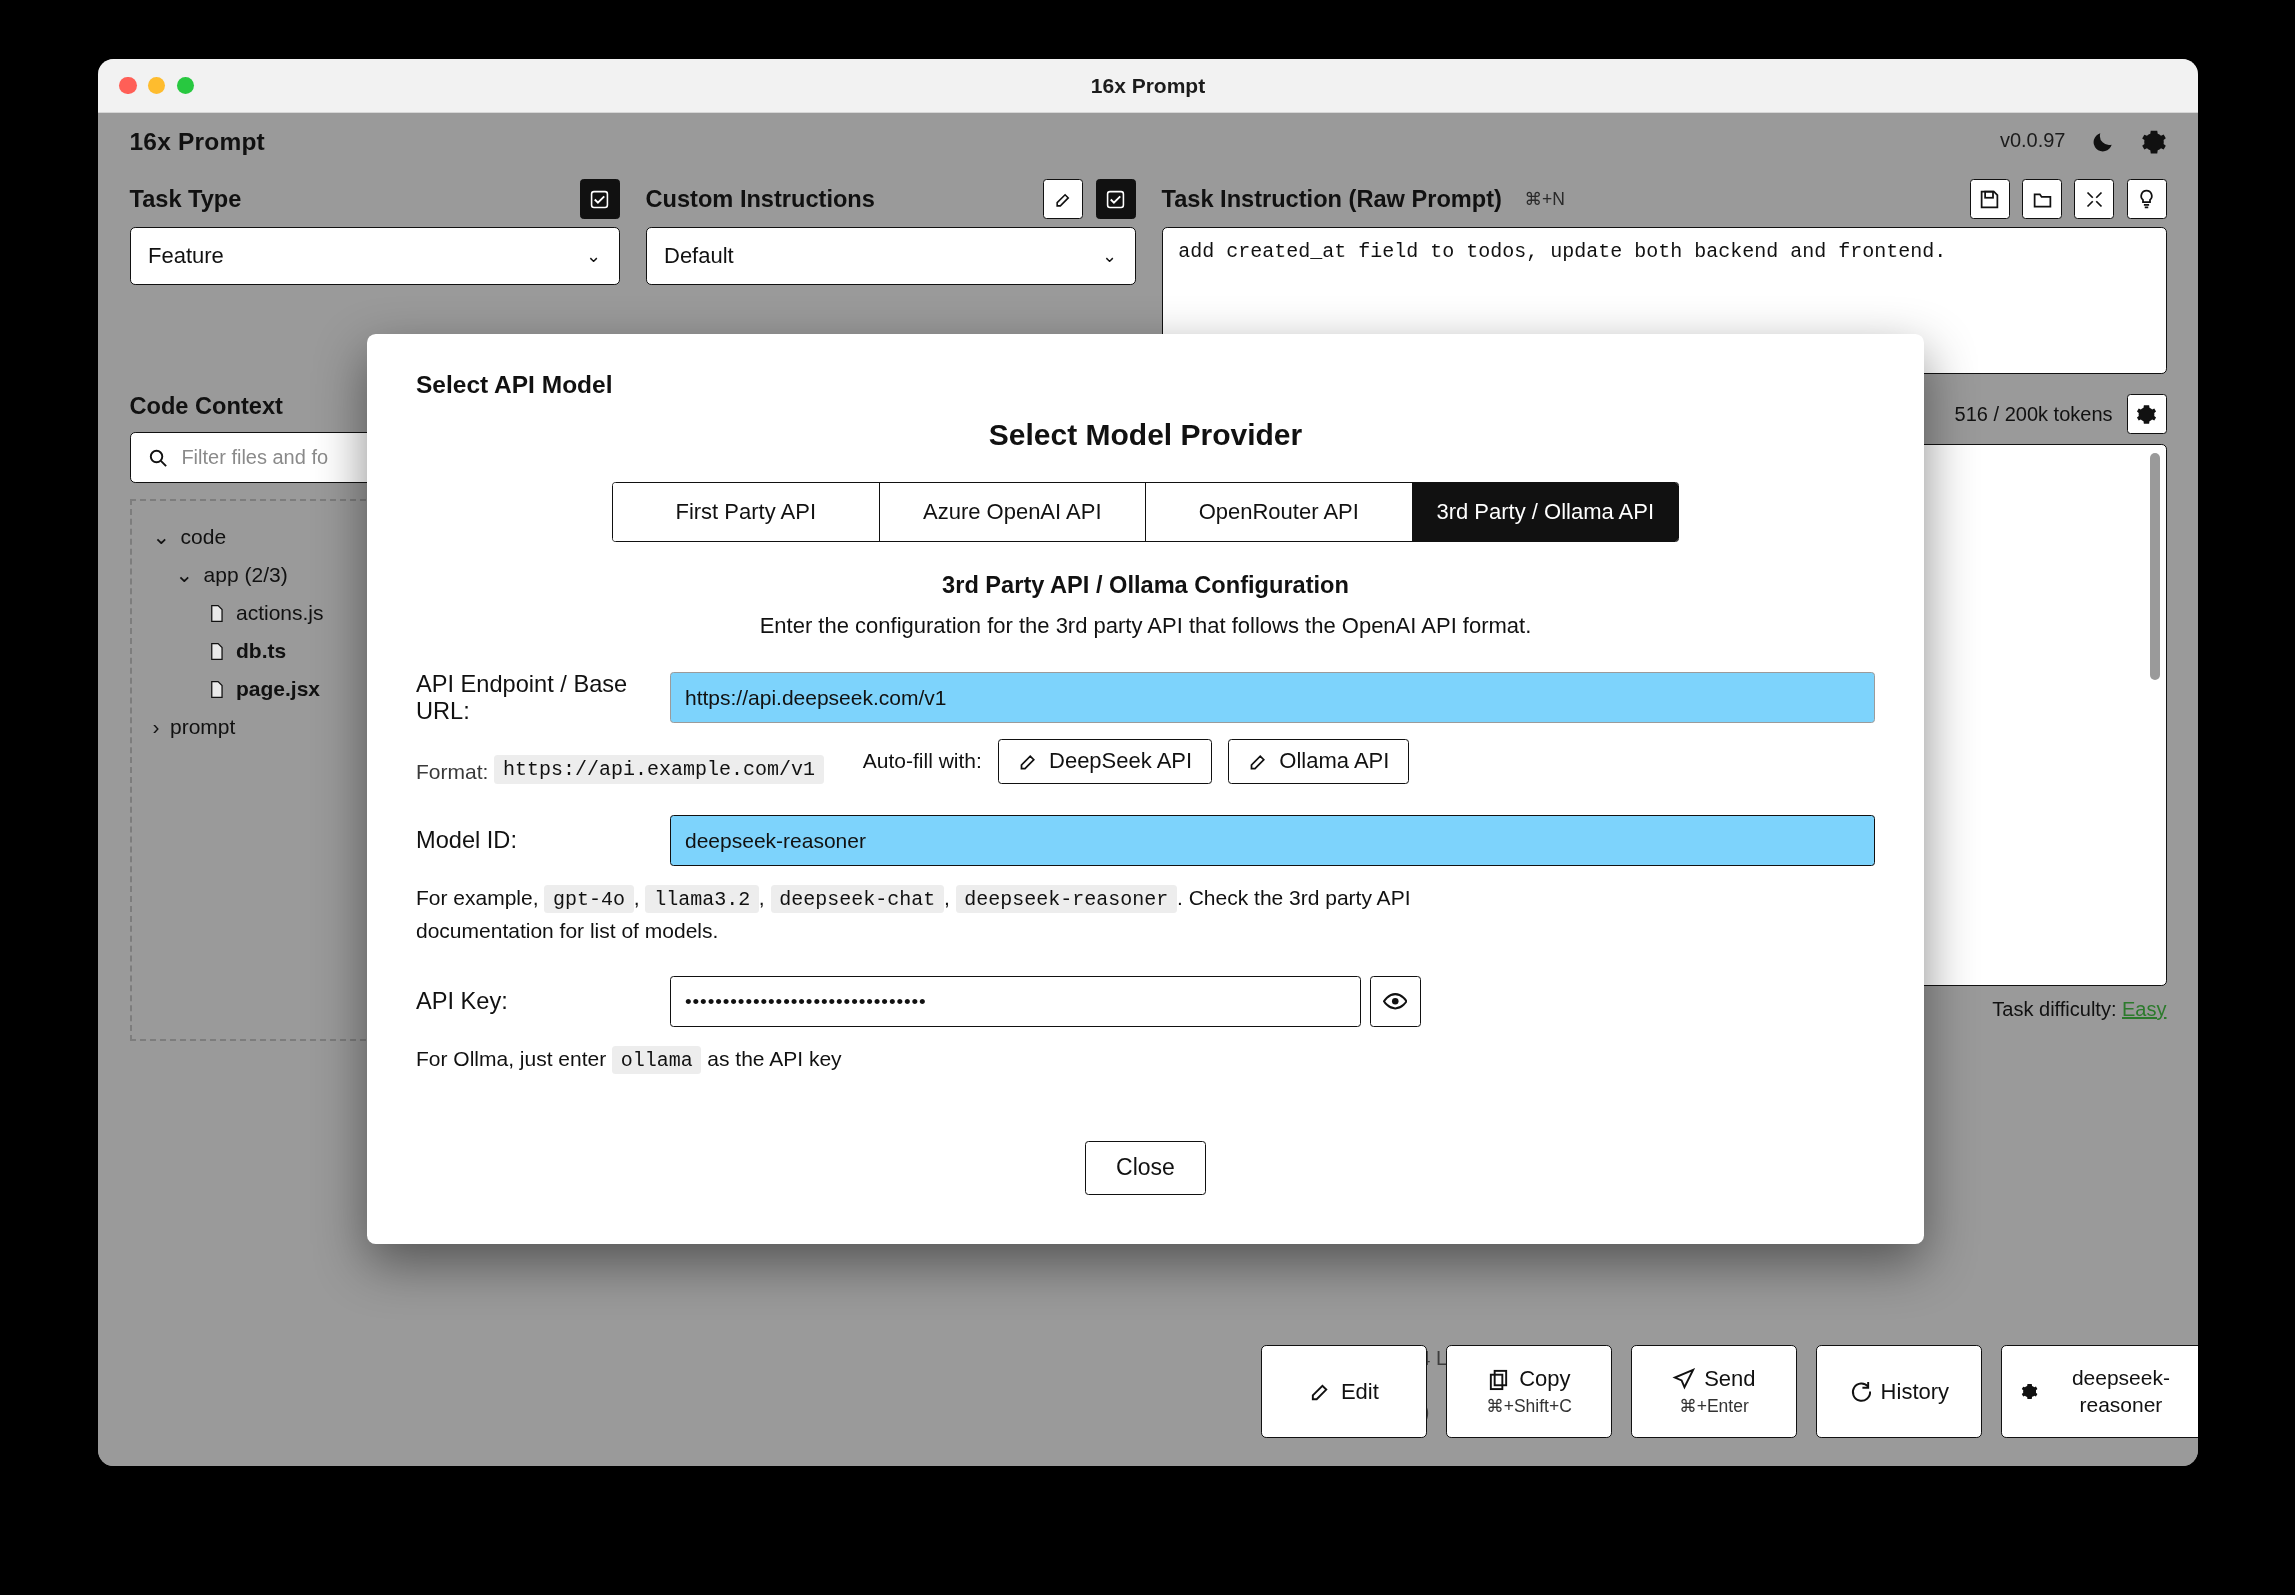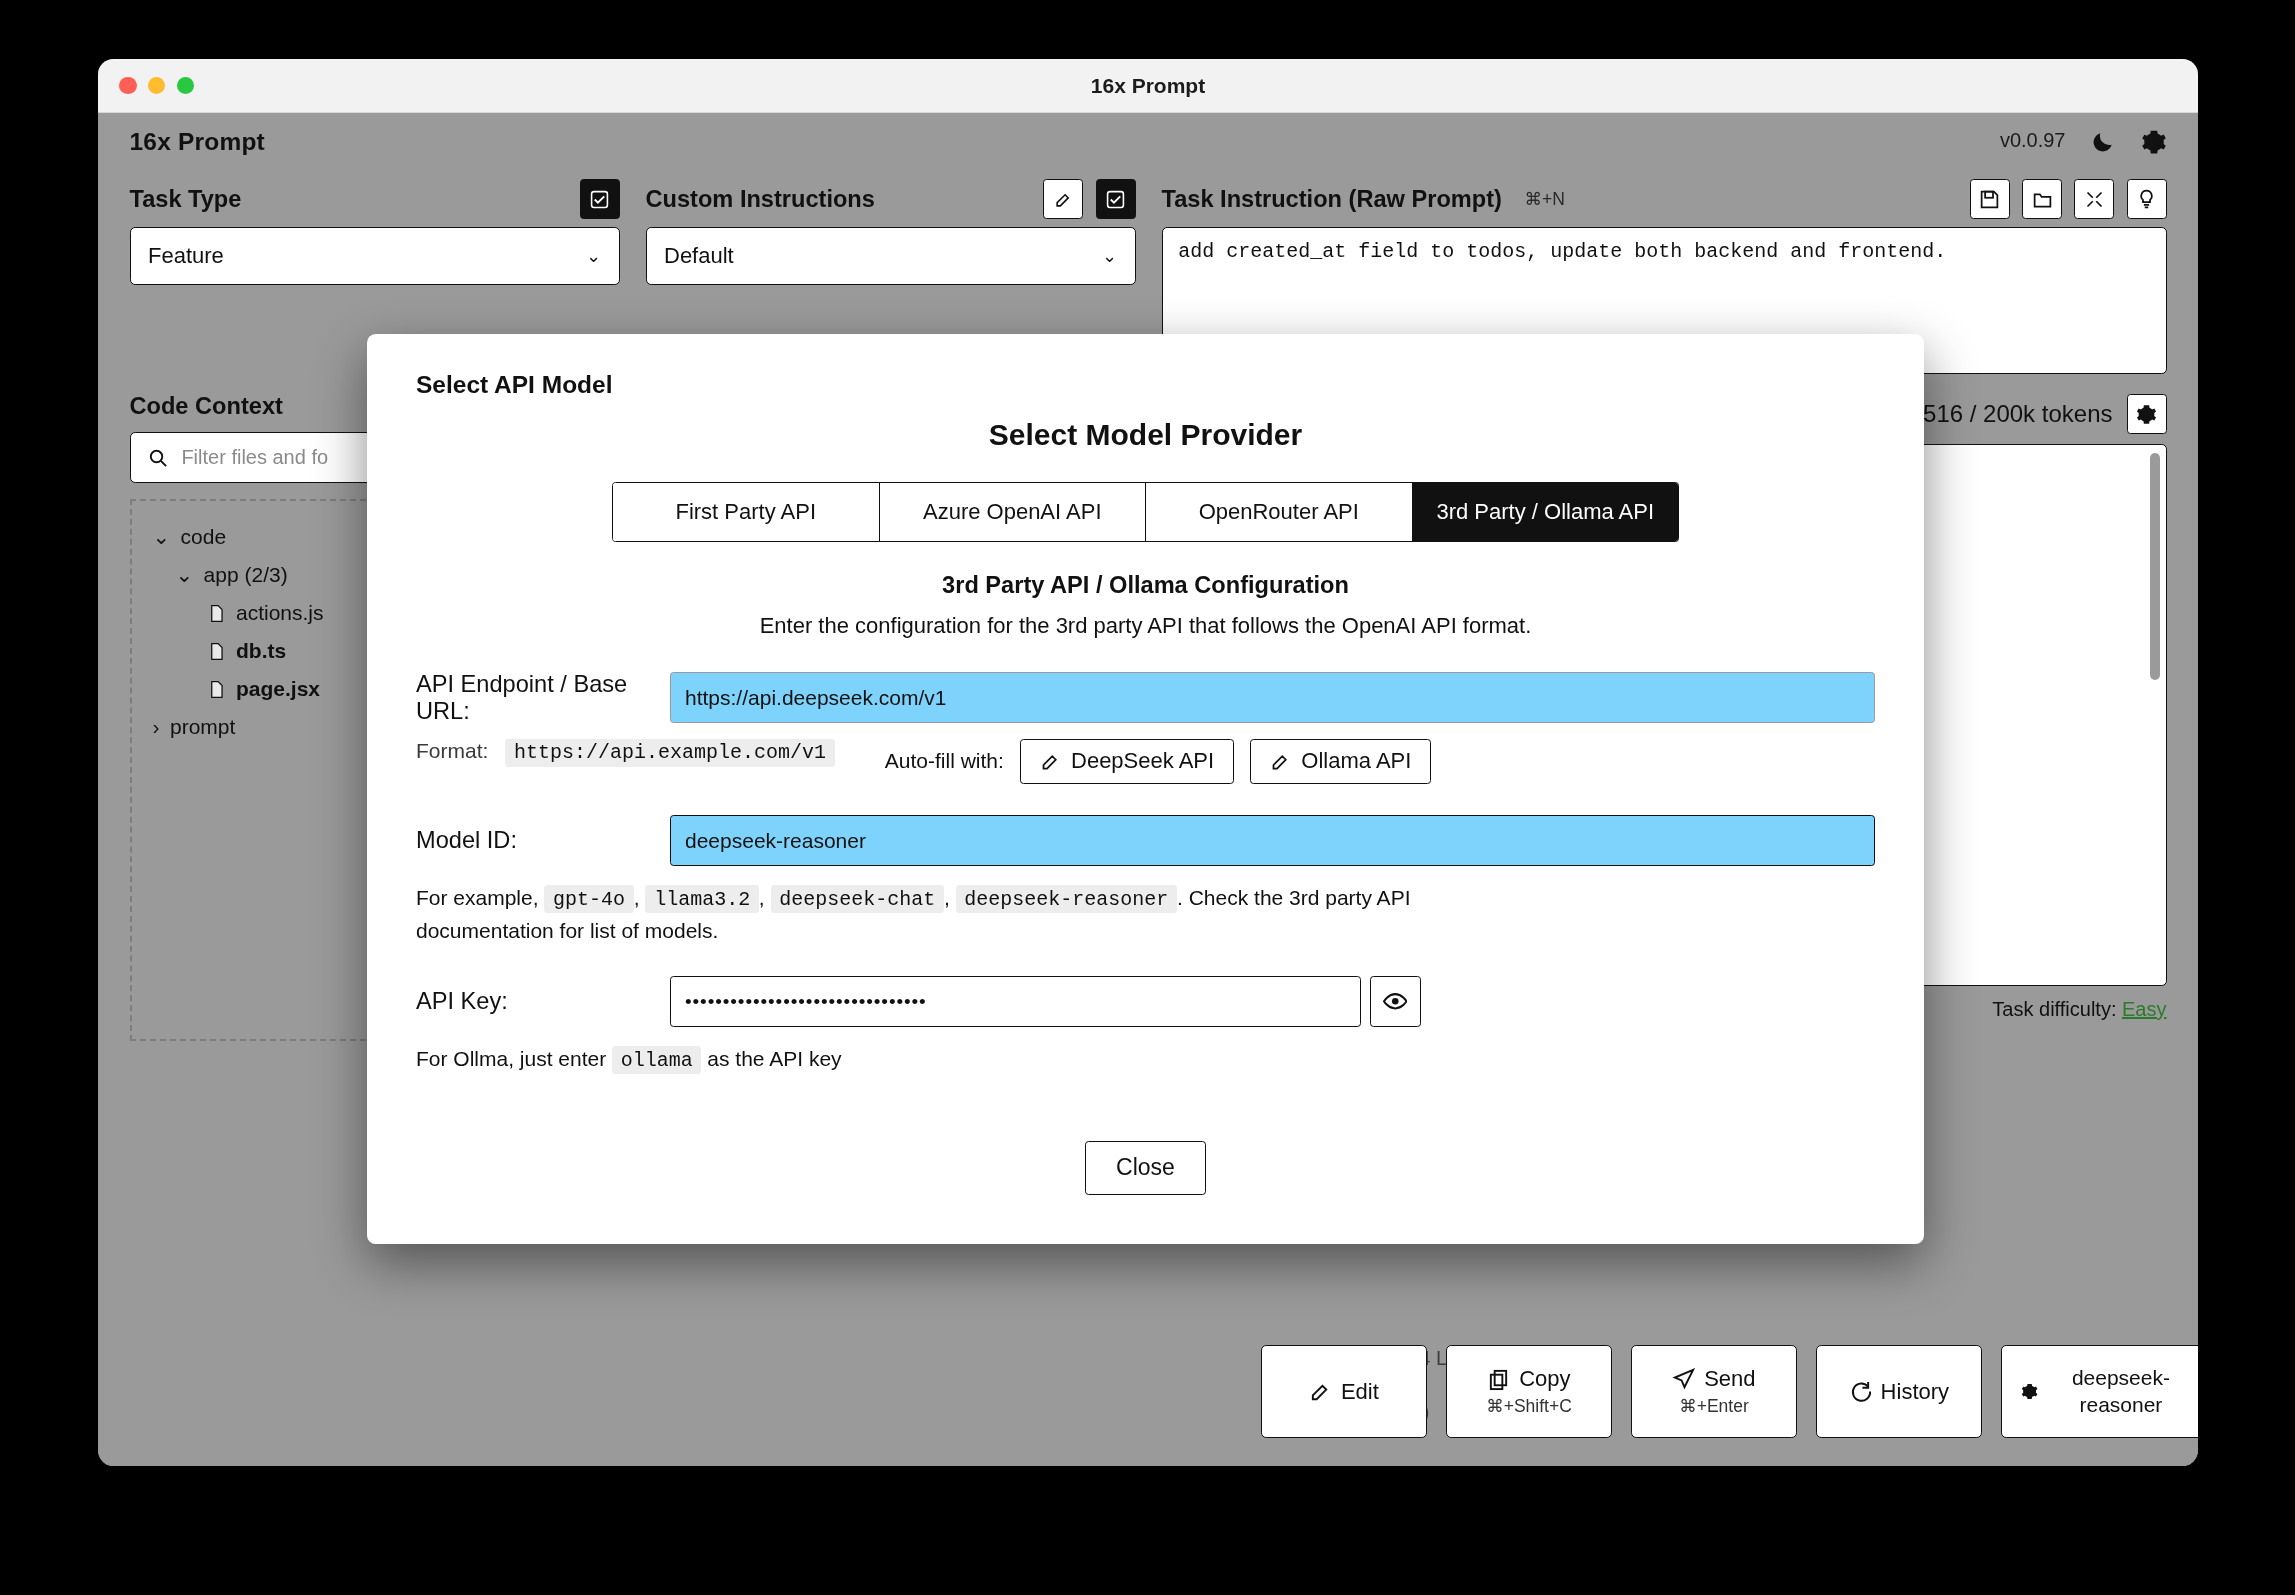--- a/index.html
+++ b/index.html
@@ -142,7 +142,7 @@
 
   
   .prev-head { display: flex; align-items: center; height: 42px; }
-  .prev-tokens { margin-left: auto; font-size: 24px; color: #111; margin-right: 14px; }
+  .prev-tokens { margin-left: auto; font-size: 20px; color: #111; margin-right: 14px; }
   .prev-box {
     margin-top: 8.7px;
     background: #fff; border: 1.7px solid #111; border-radius: 5.2px;

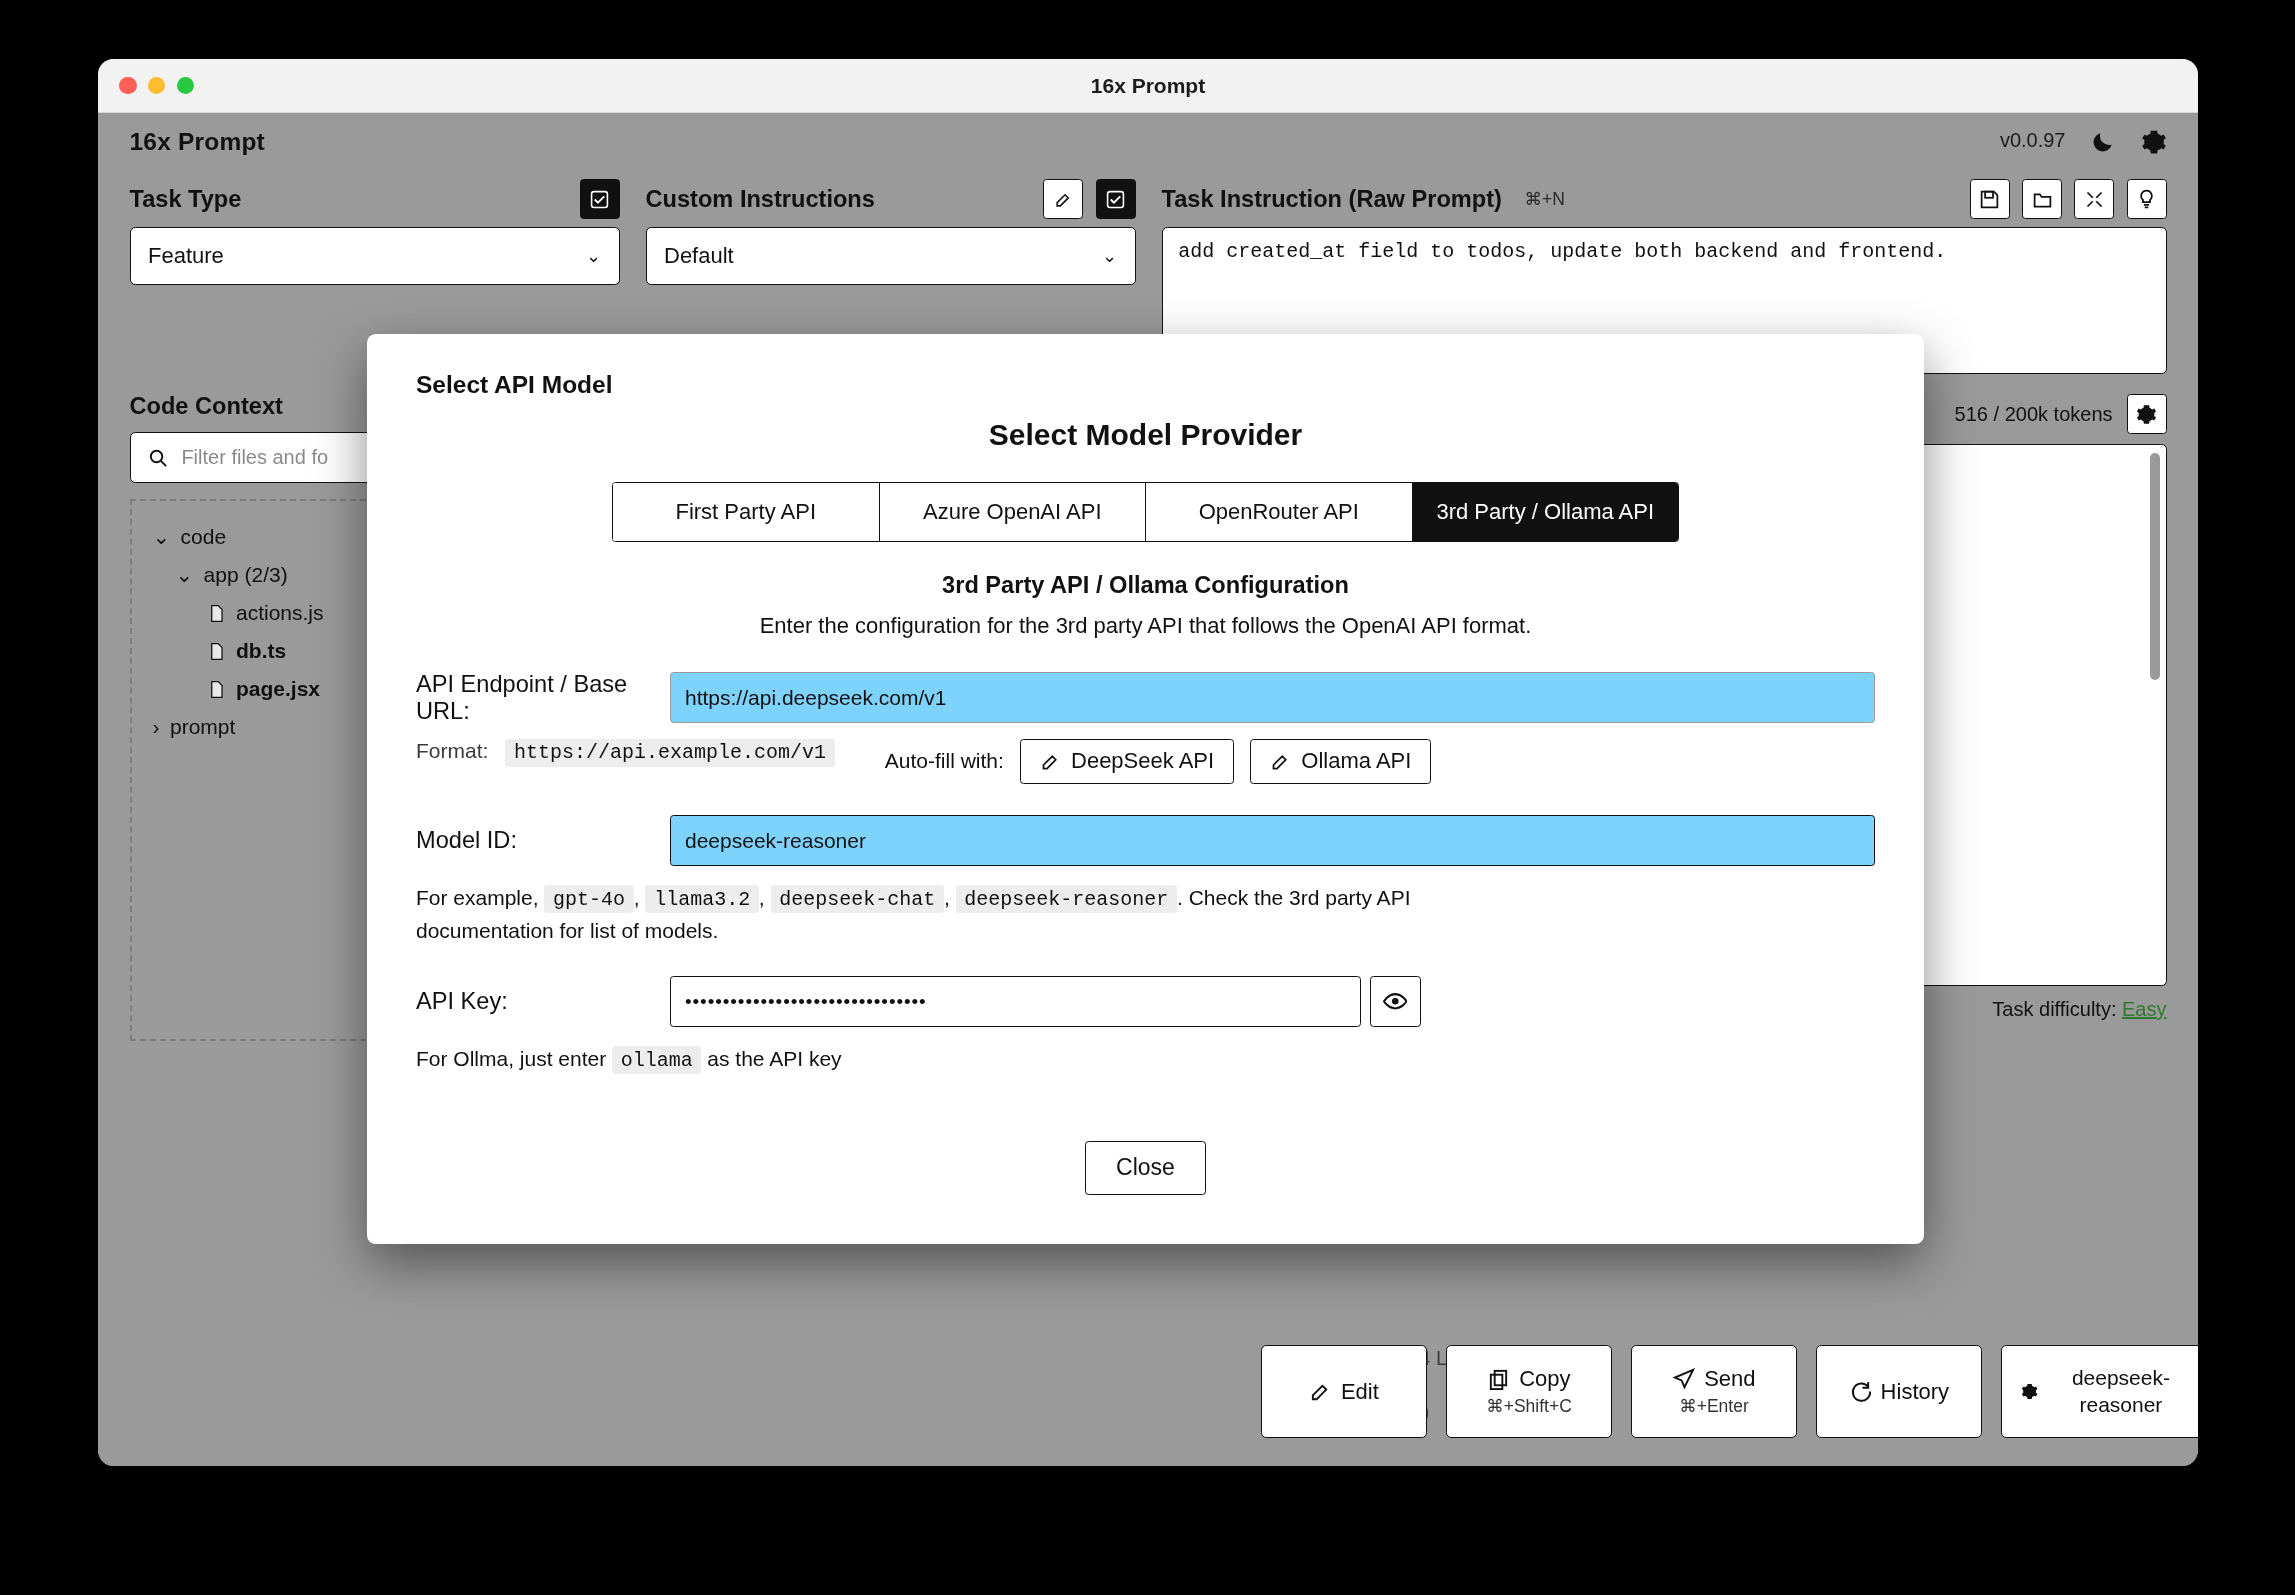--- a/index.html
+++ b/index.html
@@ -218,7 +218,7 @@
     background: #7dd3fc; display: flex; align-items: center; padding: 0 14px;
     font-size: 21px; color: #111;
   }
-  .fnote { display: flex; align-items: flex-start; gap: 17px; font-size: 21px; color: #111; margin-top: 14px; }
+  .fnote { display: flex; align-items: flex-end; gap: 6px; font-size: 21px; color: #111; margin-top: 14px; }
   .code {
     background: #ededed; border-radius: 3.5px; padding: 2.6px 8.7px;
     font-family: "Liberation Mono", monospace; font-size: 20px; color: #111;

